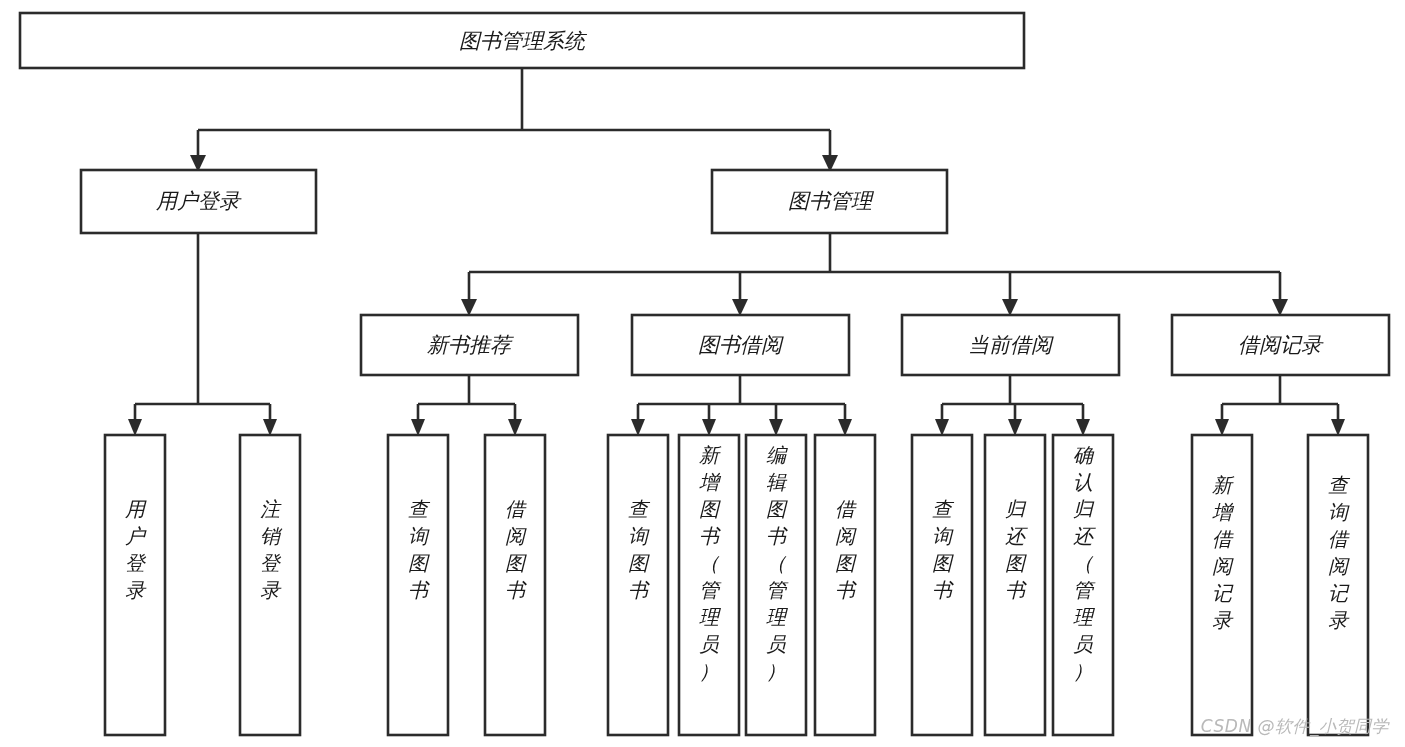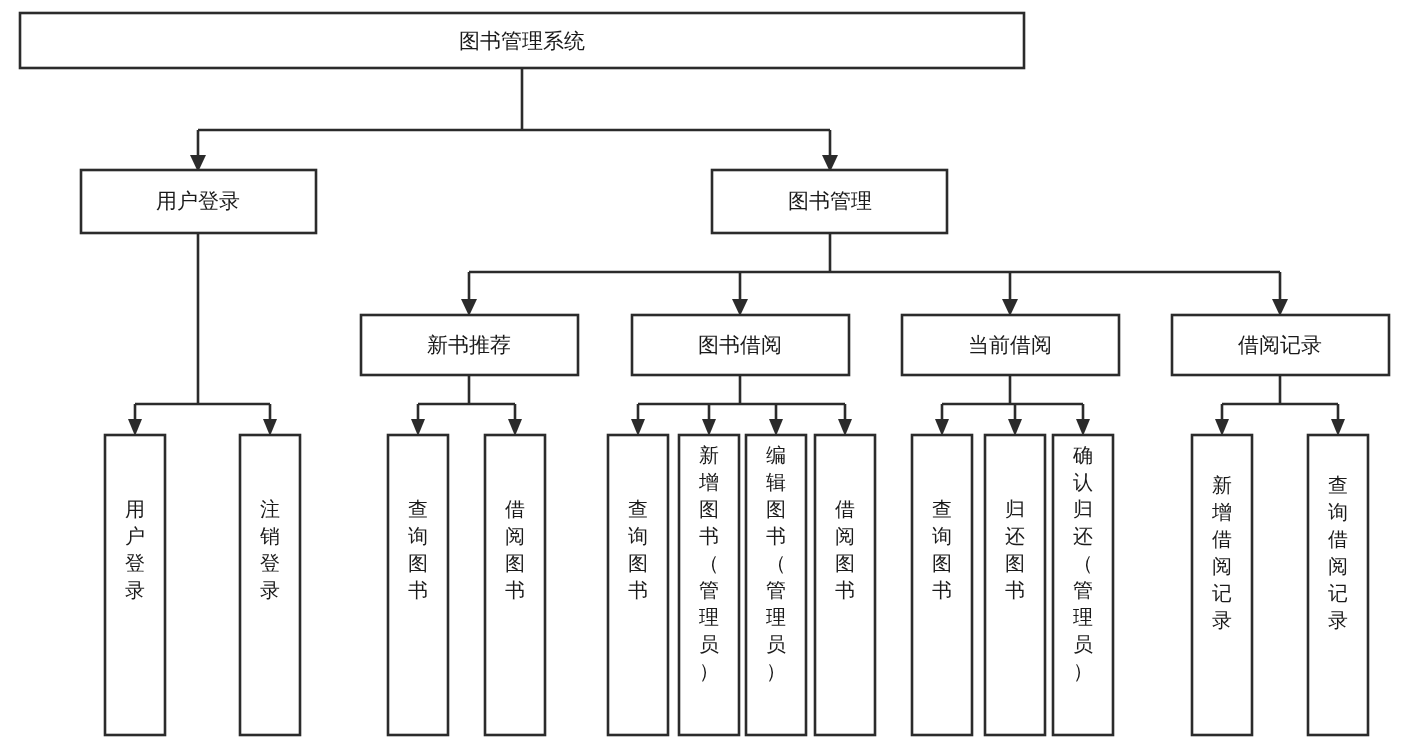--- a/index.html
+++ b/index.html
@@ -18,6 +18,7 @@
     position: relative;
     width: 1405px;
     height: 746px;
+    font-style: italic;
   }
   svg#flow {
     position: absolute;

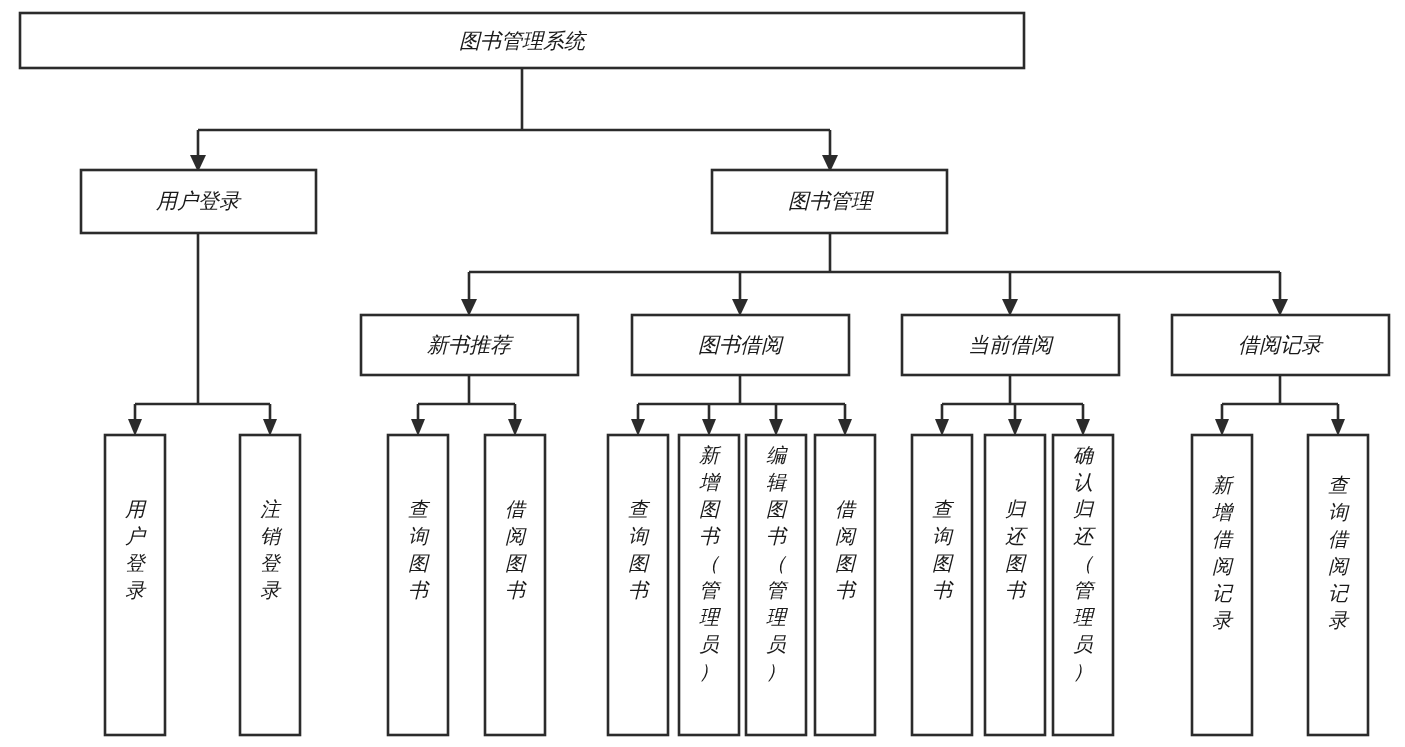--- a/index.html
+++ b/index.html
@@ -238,6 +238,7 @@
 
   </svg>
 
+  <div class="watermark">CSDN @软件_小贺同学</div>
 
 </div>
 

